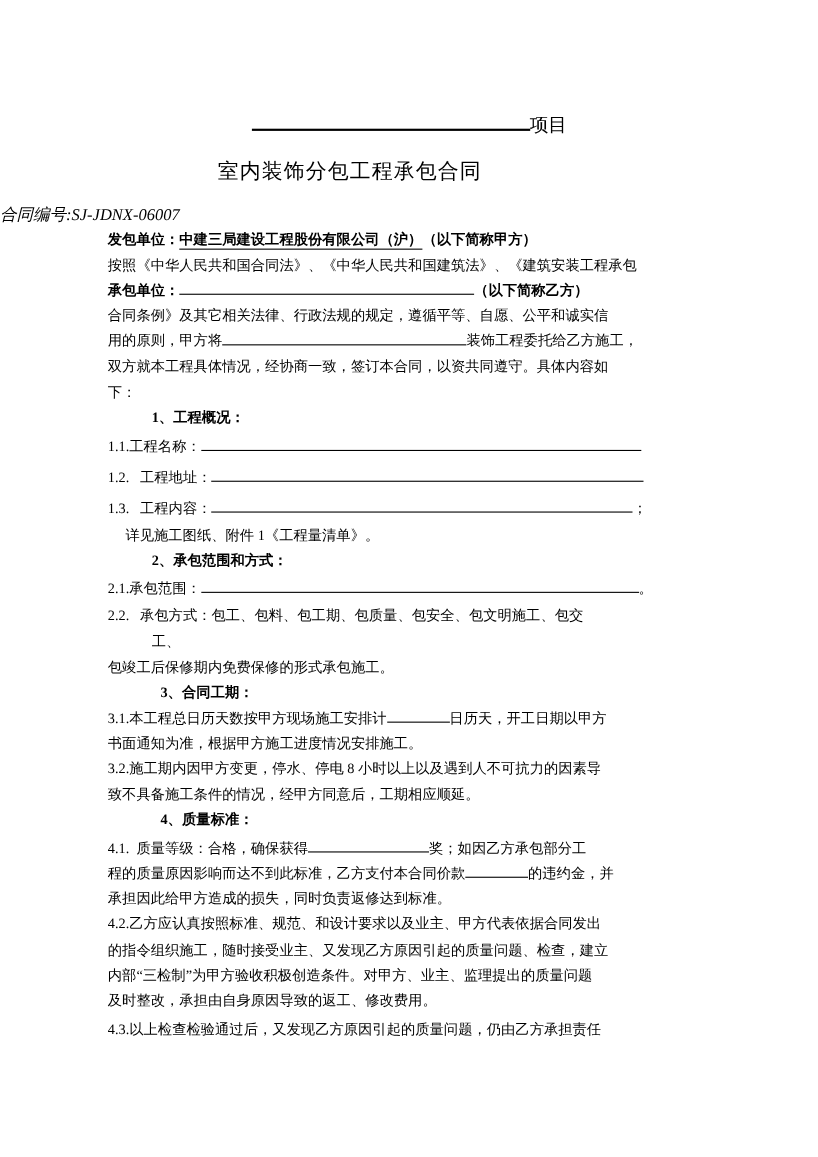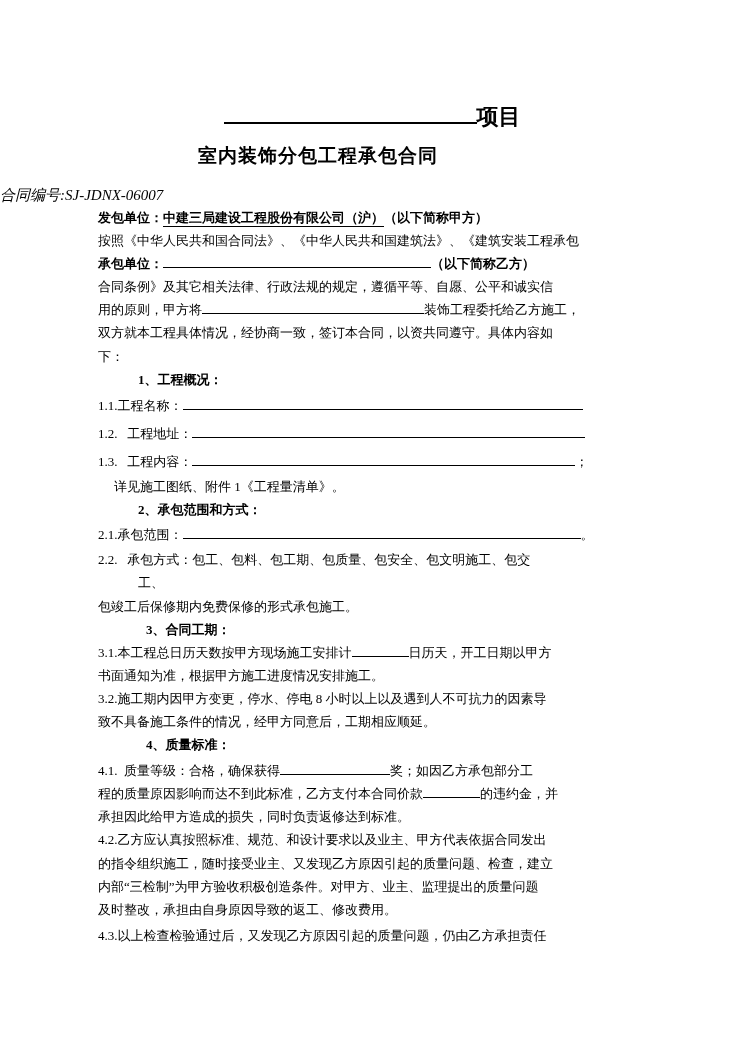--- a/index.html
+++ b/index.html
@@ -22,8 +22,8 @@
     left: 0;
     width: 744px;
     text-align: center;
-    font-size: 22px;
-    font-weight: bold;
+    font-size: 17px;
+    font-weight: normal;
     white-space: pre;
   }
   .proj-blank {

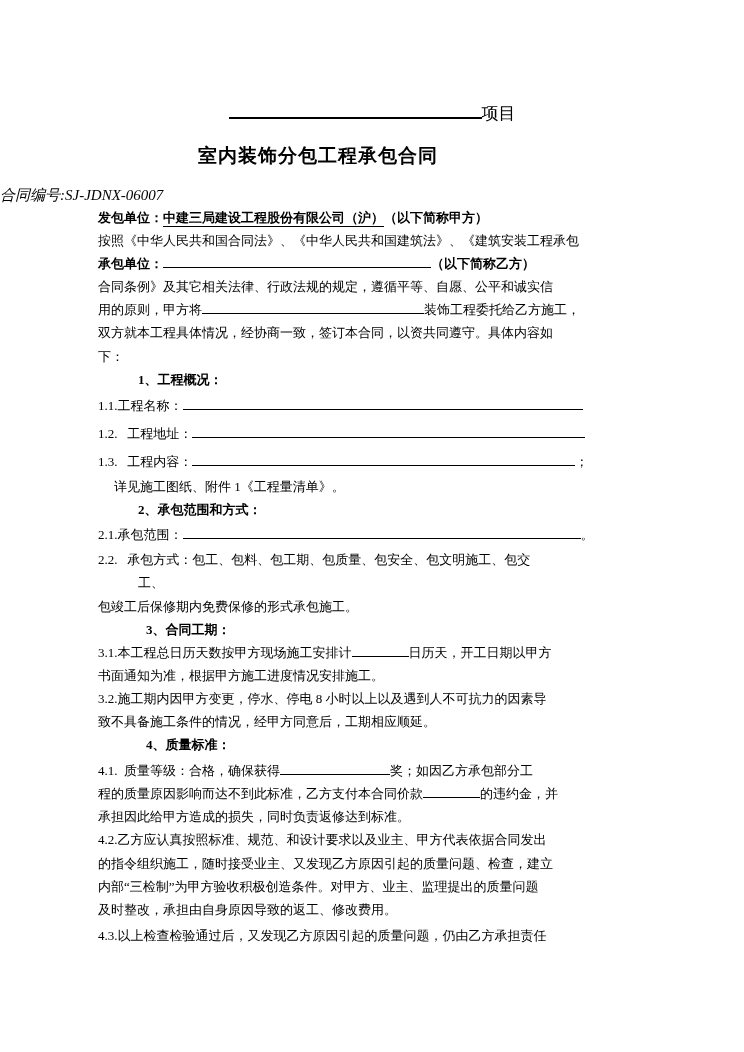--- a/index.html
+++ b/index.html
@@ -42,7 +42,7 @@
     text-align: center;
     font-size: 19px;
     letter-spacing: 1px;
-    font-weight: bold;
+    font-weight: normal;
   }
   .contract-no {
     position: absolute;

